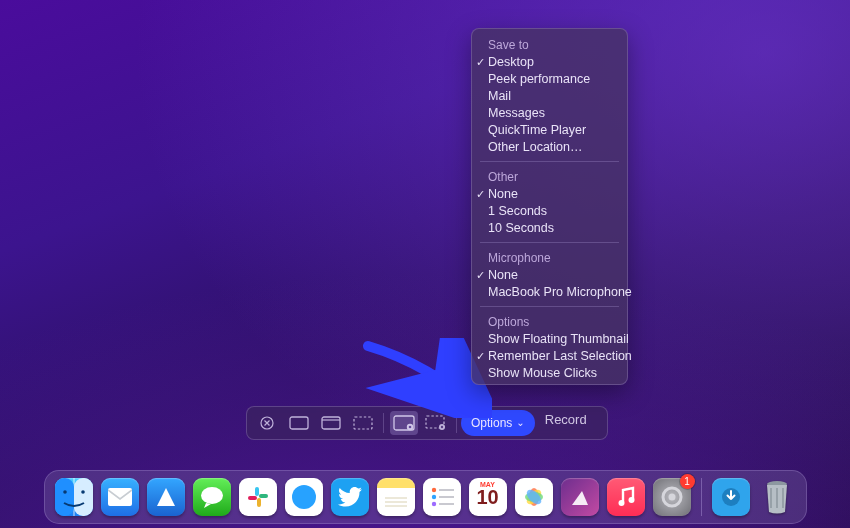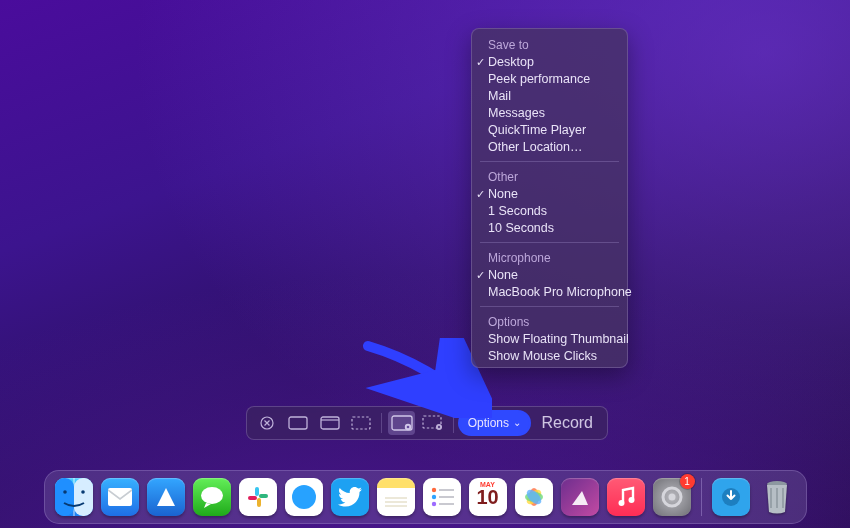--- a/index.html
+++ b/index.html
@@ -212,6 +212,7 @@
   <hr>
   <div class="sec-head">Options</div>
   <div class="item">Show Floating Thumbnail</div>
+  <div class="item checked">Remember Last Selection</div>
   <div class="item">Show Mouse Clicks</div>
 </div>
 

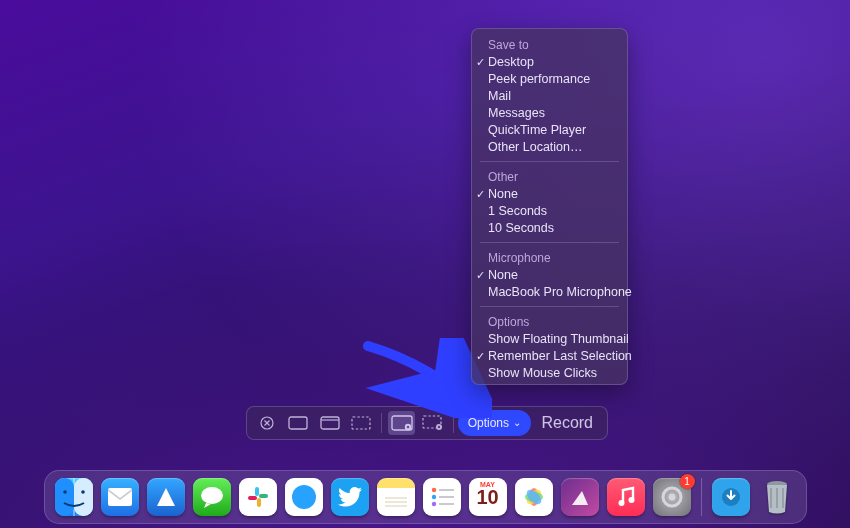--- a/index.html
+++ b/index.html
@@ -50,8 +50,8 @@
     box-shadow: 0 0 0 2px #2f49ff;
   }
   .record-btn {
-    height:22px; padding:0 8px; font-size:16px; color:#e9e3f7;
-    display:flex;align-items:center;justify-content:center;
+    height:22px; padding:0 8px; font-size:13px; color:#e9e3f7;
+    display:flex;justify-content:center;
     opacity:.85;
   }
 

